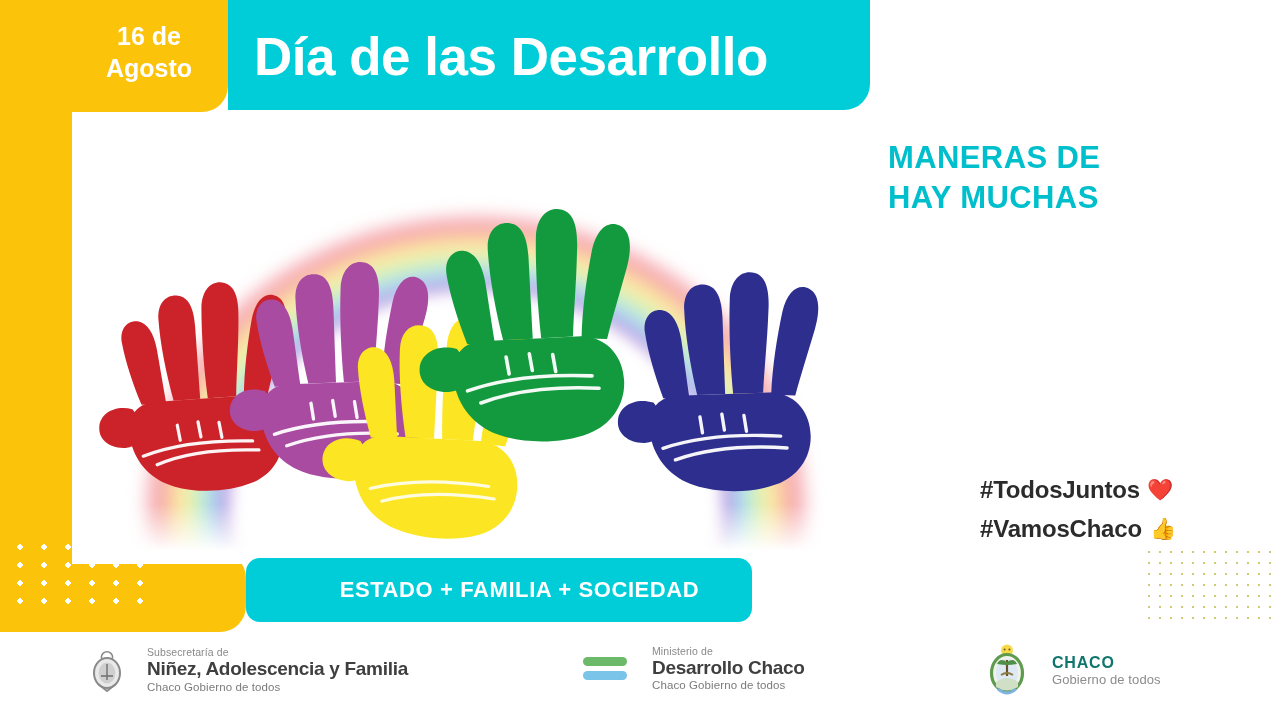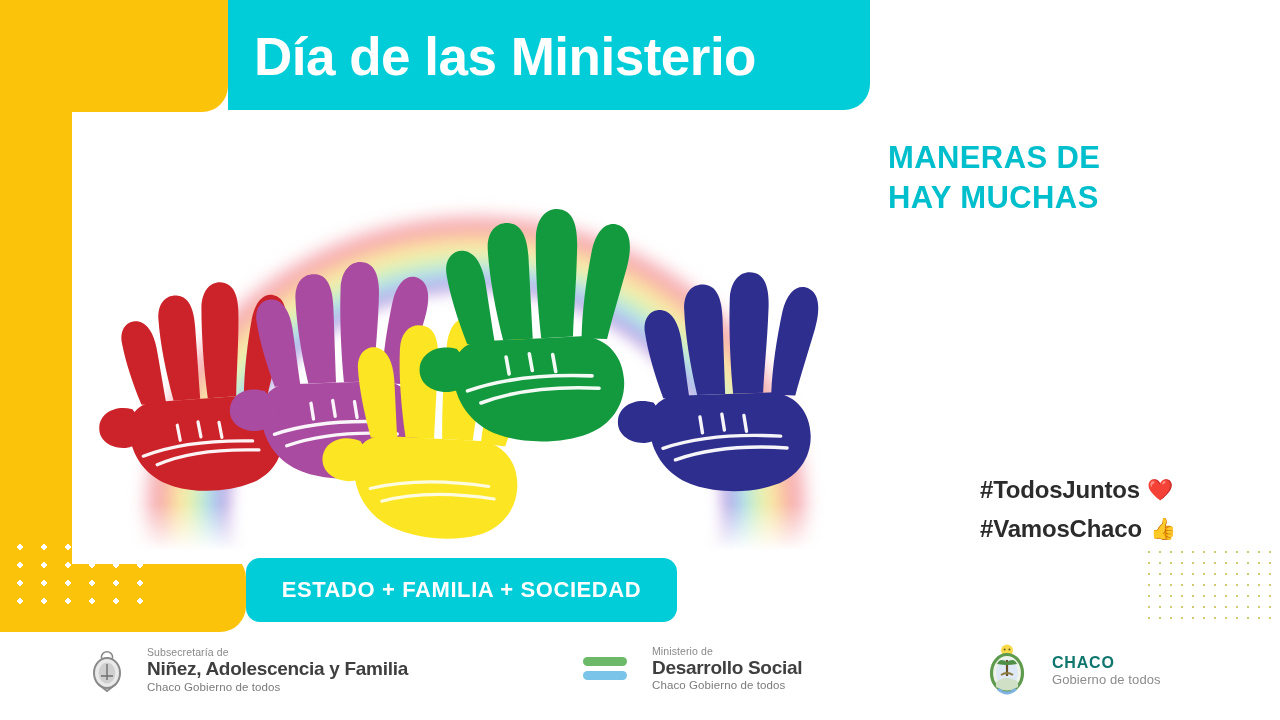--- a/index.html
+++ b/index.html
@@ -165,6 +165,10 @@
   <div class="dots-right"></div>
 
   <div class="teal-header"></div>
+  <div class="date-block">
+    <div>16 de</div>
+    <div>Agosto</div>
+  </div>
   <div class="title">Día de las Ministerio</div>
 
   <div class="stage">

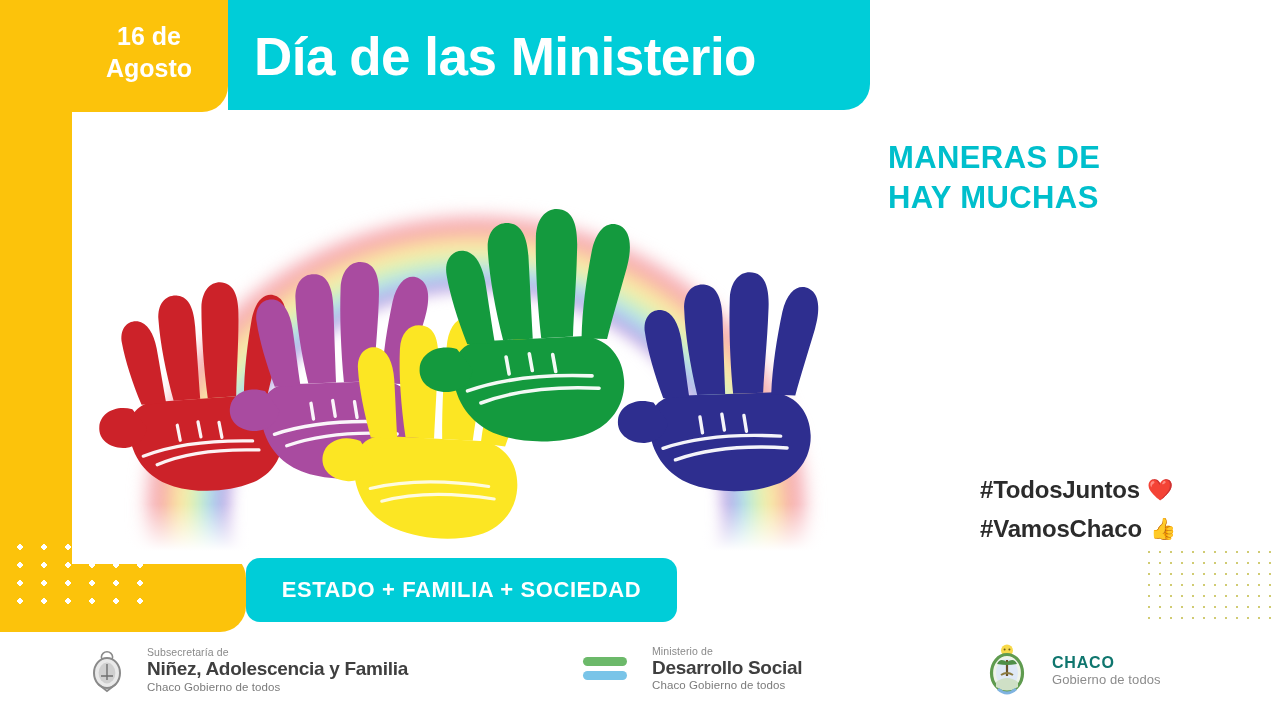--- a/index.html
+++ b/index.html
@@ -169,7 +169,7 @@
     <div>16 de</div>
     <div>Agosto</div>
   </div>
-  <div class="title">Día de las Ministerio</div>
+  <div class="title">Día de las Desarrollo</div>
 
   <div class="stage">
     <div class="rainbow-wrap">

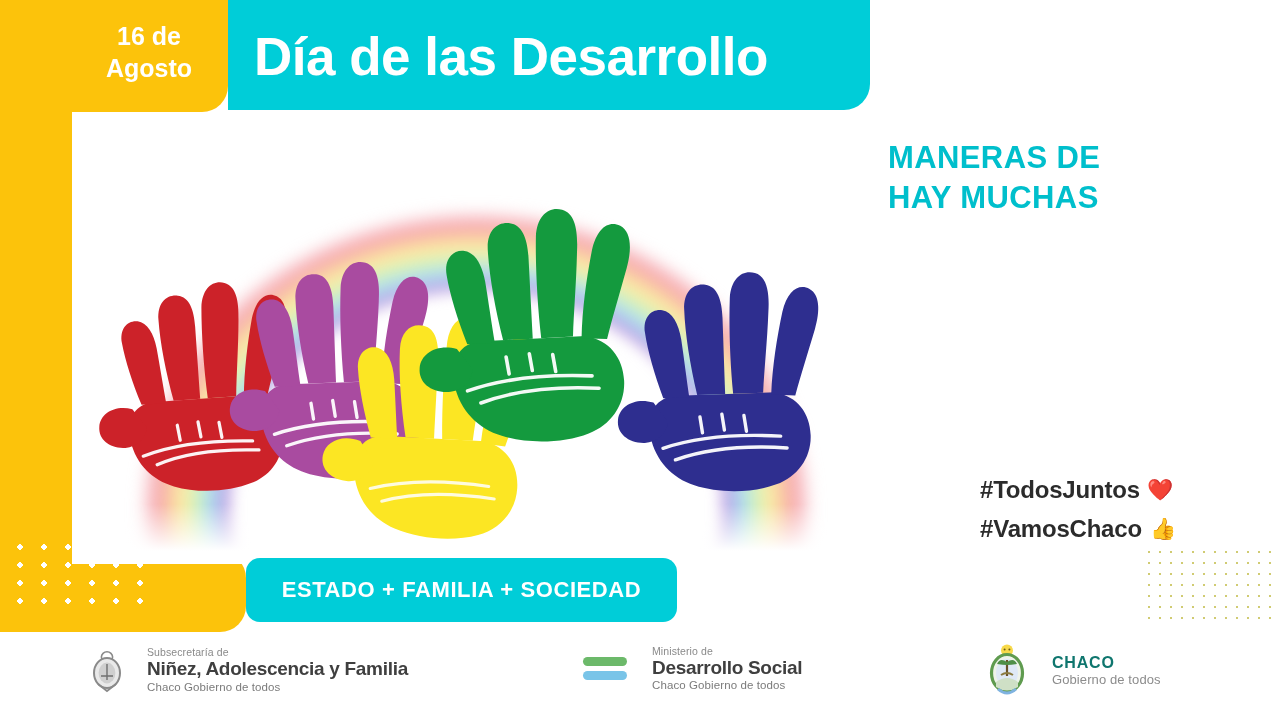--- a/index.html
+++ b/index.html
@@ -120,10 +120,10 @@
 
   
   .teal-strip{
-    position:absolute;left:246px;top:558px;width:431px;height:64px;
+    position:absolute;left:246px;top:558px;width:465px;height:64px;
     background:var(--teal);
     border-radius:14px;
-    display:flex;align-items:center;justify-content:center;
+    display:flex;align-items:center;justify-content:center;padding-left:41px;
   }
   .teal-strip .strip-text{
     color:#ffffff;font-size:22px;font-weight:700;letter-spacing:.6px;

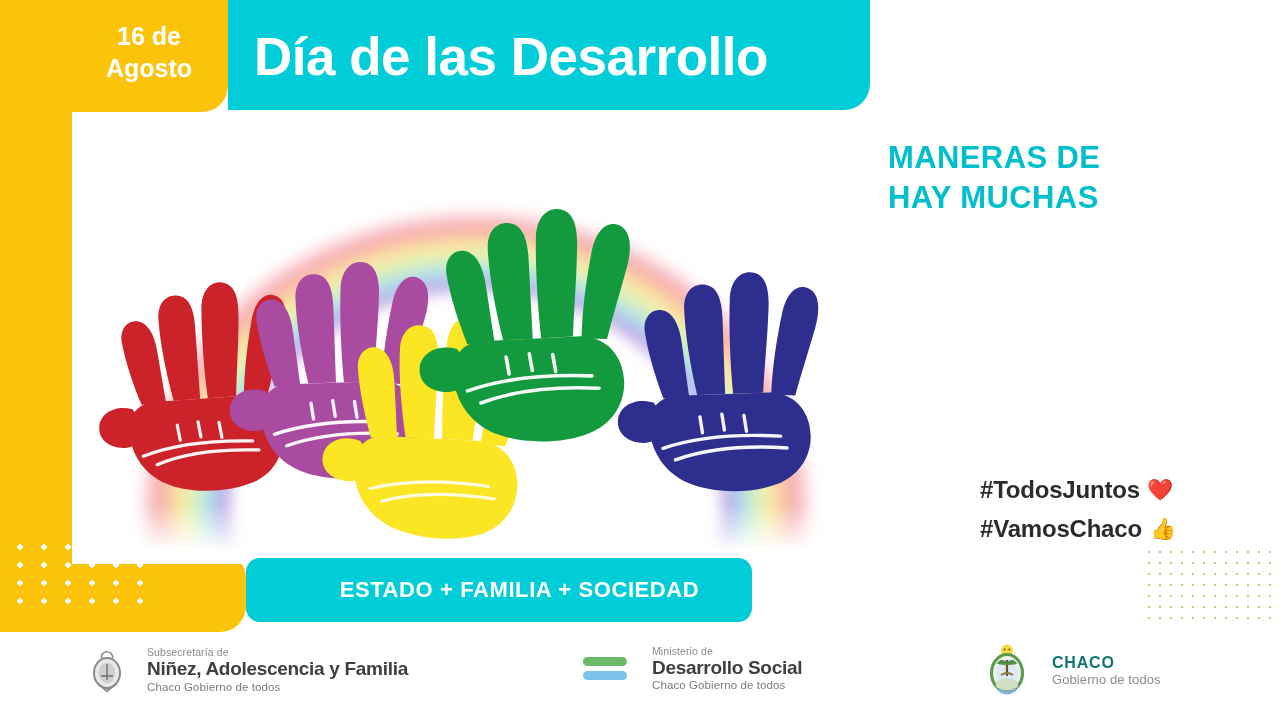--- a/index.html
+++ b/index.html
@@ -305,7 +305,7 @@
       </div>
       <div class="logo-text">
         <div class="small">Ministerio de</div>
-        <div class="big">Desarrollo Social</div>
+        <div class="big">Desarrollo Chaco</div>
         <div class="sub">Chaco Gobierno de todos</div>
       </div>
     </div>

